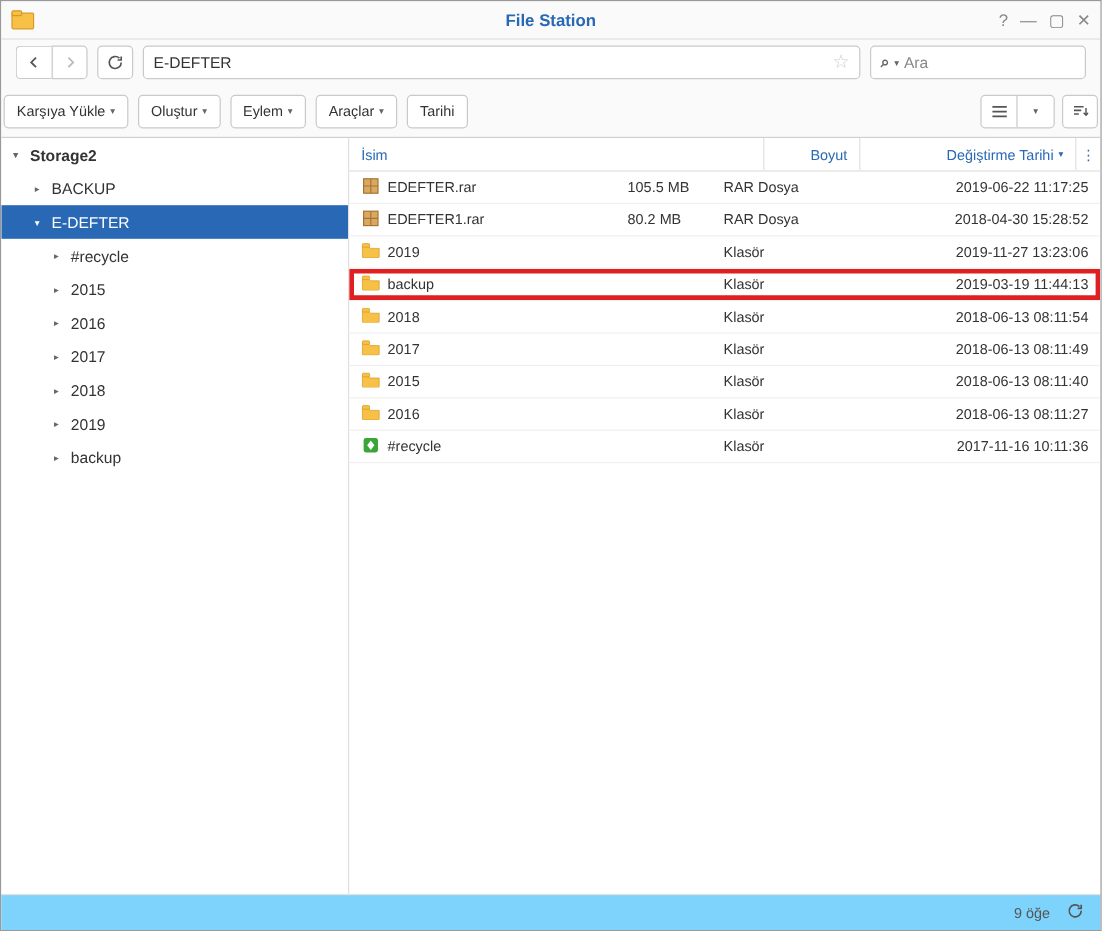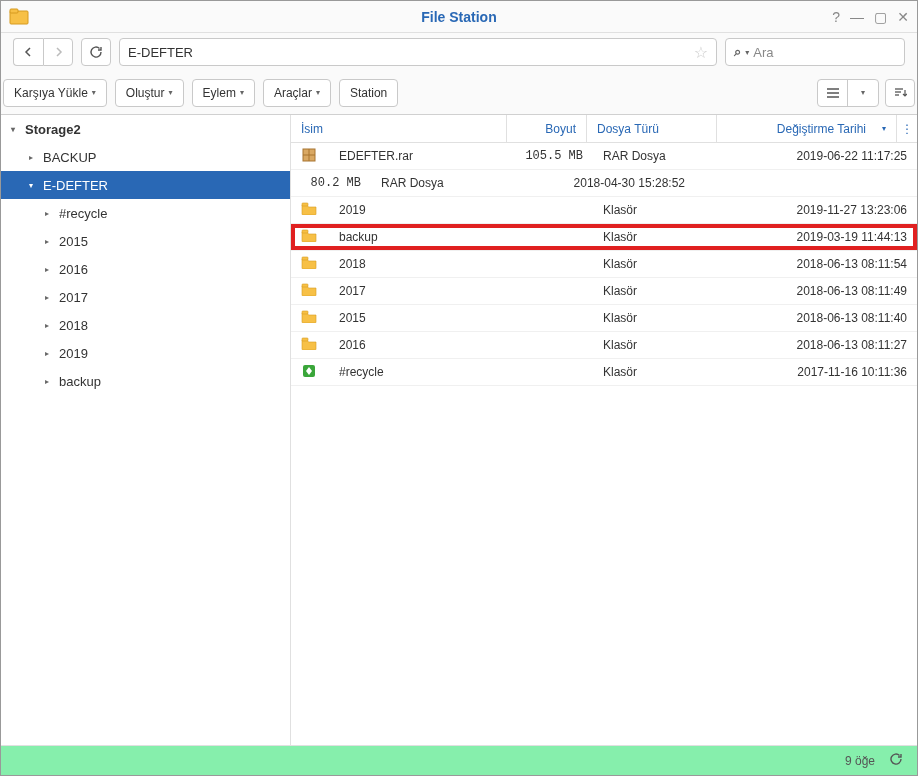--- a/index.html
+++ b/index.html
@@ -132,7 +132,7 @@
       <span class="caret">▾</span>
     </div>
   <div class="tb-btn">
-      <span>Station</span>
+      <span>Tarihi</span>
     </div>
   <div class="tb-right">
     <div class="tb-icon-group">

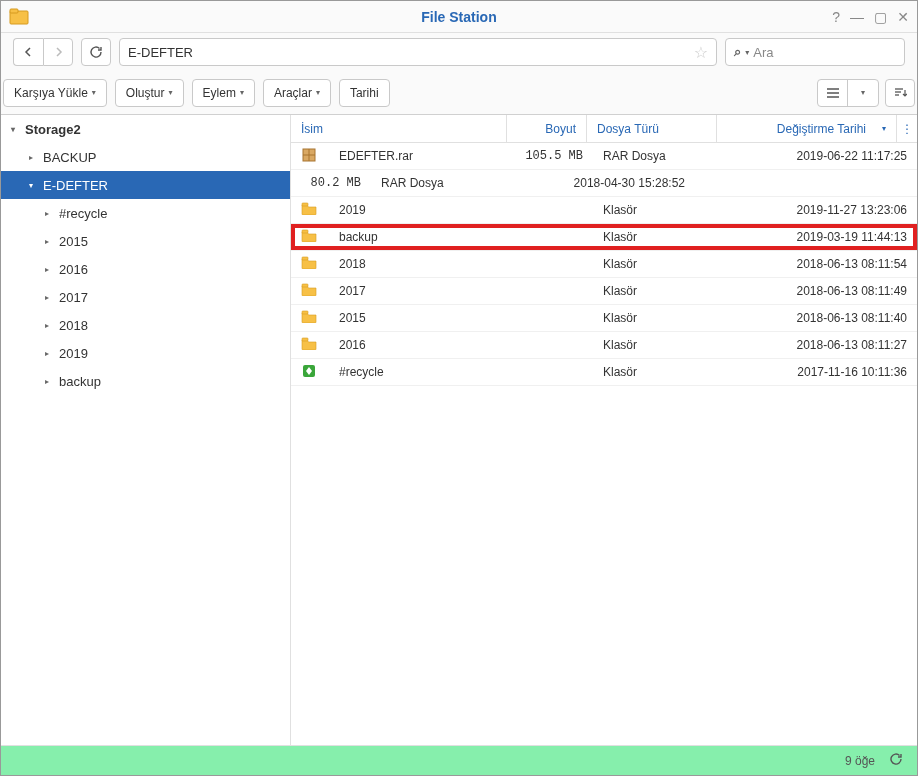--- a/index.html
+++ b/index.html
@@ -212,9 +212,6 @@
       <div class="col-size">
           <span>Boyut</span>
         </div>
-      <div class="col-type">
-          <span>Dosya Türü</span>
-        </div>
       <div class="col-date">
           <span>Değiştirme Tarihi</span>
           <span style="font-size:8px;">▾</span>

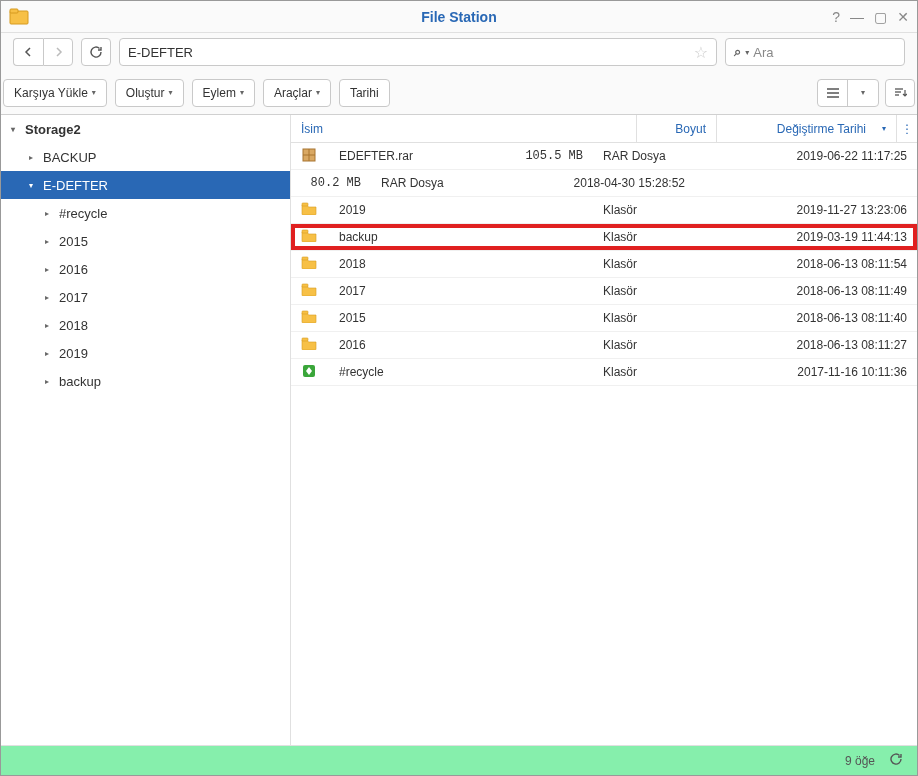--- a/index.html
+++ b/index.html
@@ -48,7 +48,7 @@
   .col-name { flex: 1; }
   .col-size { width: 80px; justify-content: flex-end; }
   .col-type { width: 130px; }
-  .col-date { width: 180px; justify-content: flex-end; gap: 16px; }
+  .col-date { width: 180px; justify-content: flex-end; gap: 4px; }
   .col-more { width: 14px; justify-content: center; border-right: none !important; }
   
   .file-list { flex: 1; overflow-y: auto; font-size: 12px; color: #333; }

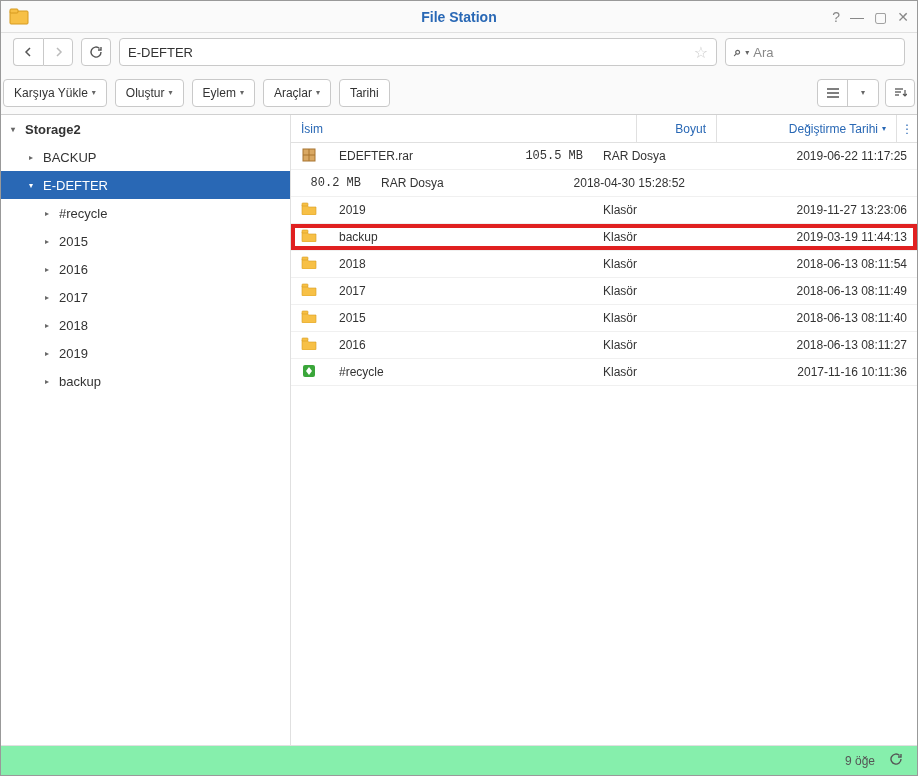--- a/index.html
+++ b/index.html
@@ -54,7 +54,7 @@
   .file-list { flex: 1; overflow-y: auto; font-size: 12px; color: #333; }
   .file-row { display: flex; height: 27px; align-items: center; border-bottom: 1px solid #f0f0f0; }
   .file-row > div { padding: 0 10px; }
-  .file-row .cell-name { flex: 1; display: flex; align-items: center; gap: 22px; }
+  .file-row .cell-name { flex: 1; display: flex; align-items: center; gap: 6px; }
   .file-row .cell-size { width: 80px; text-align: right; font-family: Liberation Mono, monospace; }
   .file-row .cell-type { width: 130px; }
   .file-row .cell-date { width: 194px; text-align: right; }

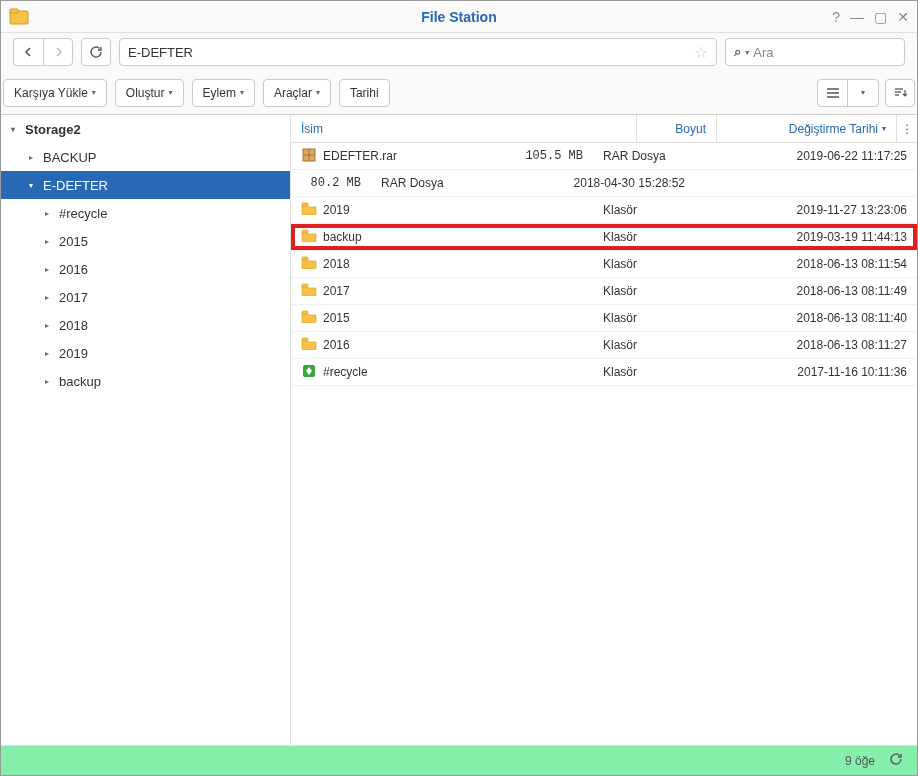--- a/index.html
+++ b/index.html
@@ -55,7 +55,7 @@
   .file-row { display: flex; height: 27px; align-items: center; border-bottom: 1px solid #f0f0f0; }
   .file-row > div { padding: 0 10px; }
   .file-row .cell-name { flex: 1; display: flex; align-items: center; gap: 6px; }
-  .file-row .cell-size { width: 80px; text-align: right; font-family: Liberation Mono, monospace; }
+  .file-row .cell-size { width: 80px; text-align: left; }
   .file-row .cell-type { width: 130px; }
   .file-row .cell-date { width: 194px; text-align: right; }
   .file-row.highlighted { box-shadow: inset 0 0 0 4px #e02020; }

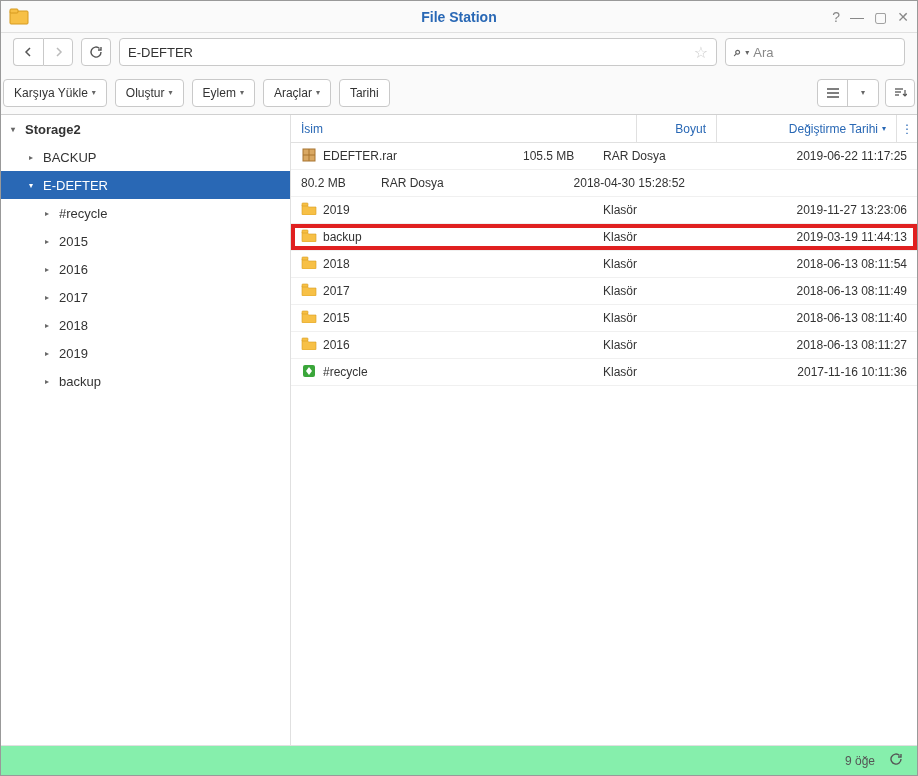--- a/index.html
+++ b/index.html
@@ -233,6 +233,14 @@
           <div class="cell-date">2019-06-22 11:17:25</div>
         </div>
         <div class="file-row">
+          <div class="cell-name">
+            <span><svg class="icon-rar" viewBox="0 0 16 16">
+                <rect x="2" y="2" width="12" height="12" fill="#d9a863" stroke="#a87530"></rect>
+                <line x1="8" y1="2" x2="8" y2="14" stroke="#a87530"></line>
+                <line x1="2" y1="8" x2="14" y2="8" stroke="#a87530"></line>
+              </svg></span>
+            <span>EDEFTER1.rar</span>
+          </div>
           <div class="cell-size">80.2 MB</div>
           <div class="cell-type">RAR Dosya</div>
           <div class="cell-date">2018-04-30 15:28:52</div>

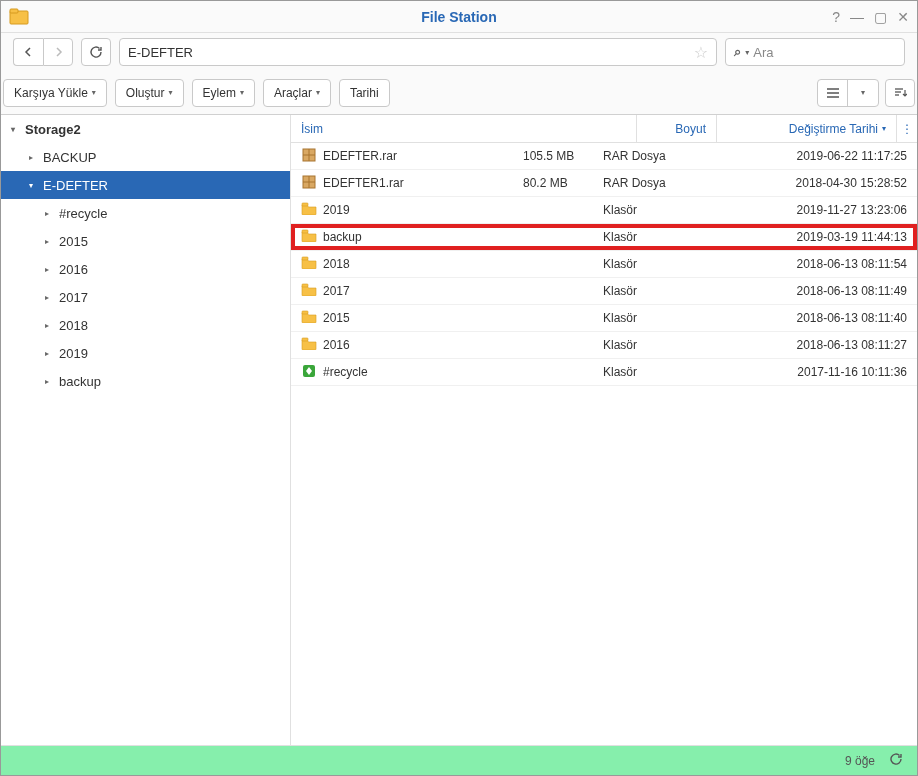--- a/index.html
+++ b/index.html
@@ -60,7 +60,7 @@
   .file-row .cell-date { width: 194px; text-align: right; }
   .file-row.highlighted { box-shadow: inset 0 0 0 4px #e02020; }
   
-  .statusbar { height: 30px; border-top: 1px solid #e0e0e0; background: #86efac; display: flex; align-items: center; justify-content: flex-end; padding: 0 14px; font-size: 12px; color: #555; gap: 14px; }
+  .statusbar { height: 30px; border-top: 1px solid #e0e0e0; background: #7dd3fc; display: flex; align-items: center; justify-content: flex-end; padding: 0 14px; font-size: 12px; color: #555; gap: 14px; }
   
   .icon-folder { width: 16px; height: 13px; }
   .icon-rar { width: 16px; height: 16px; }

